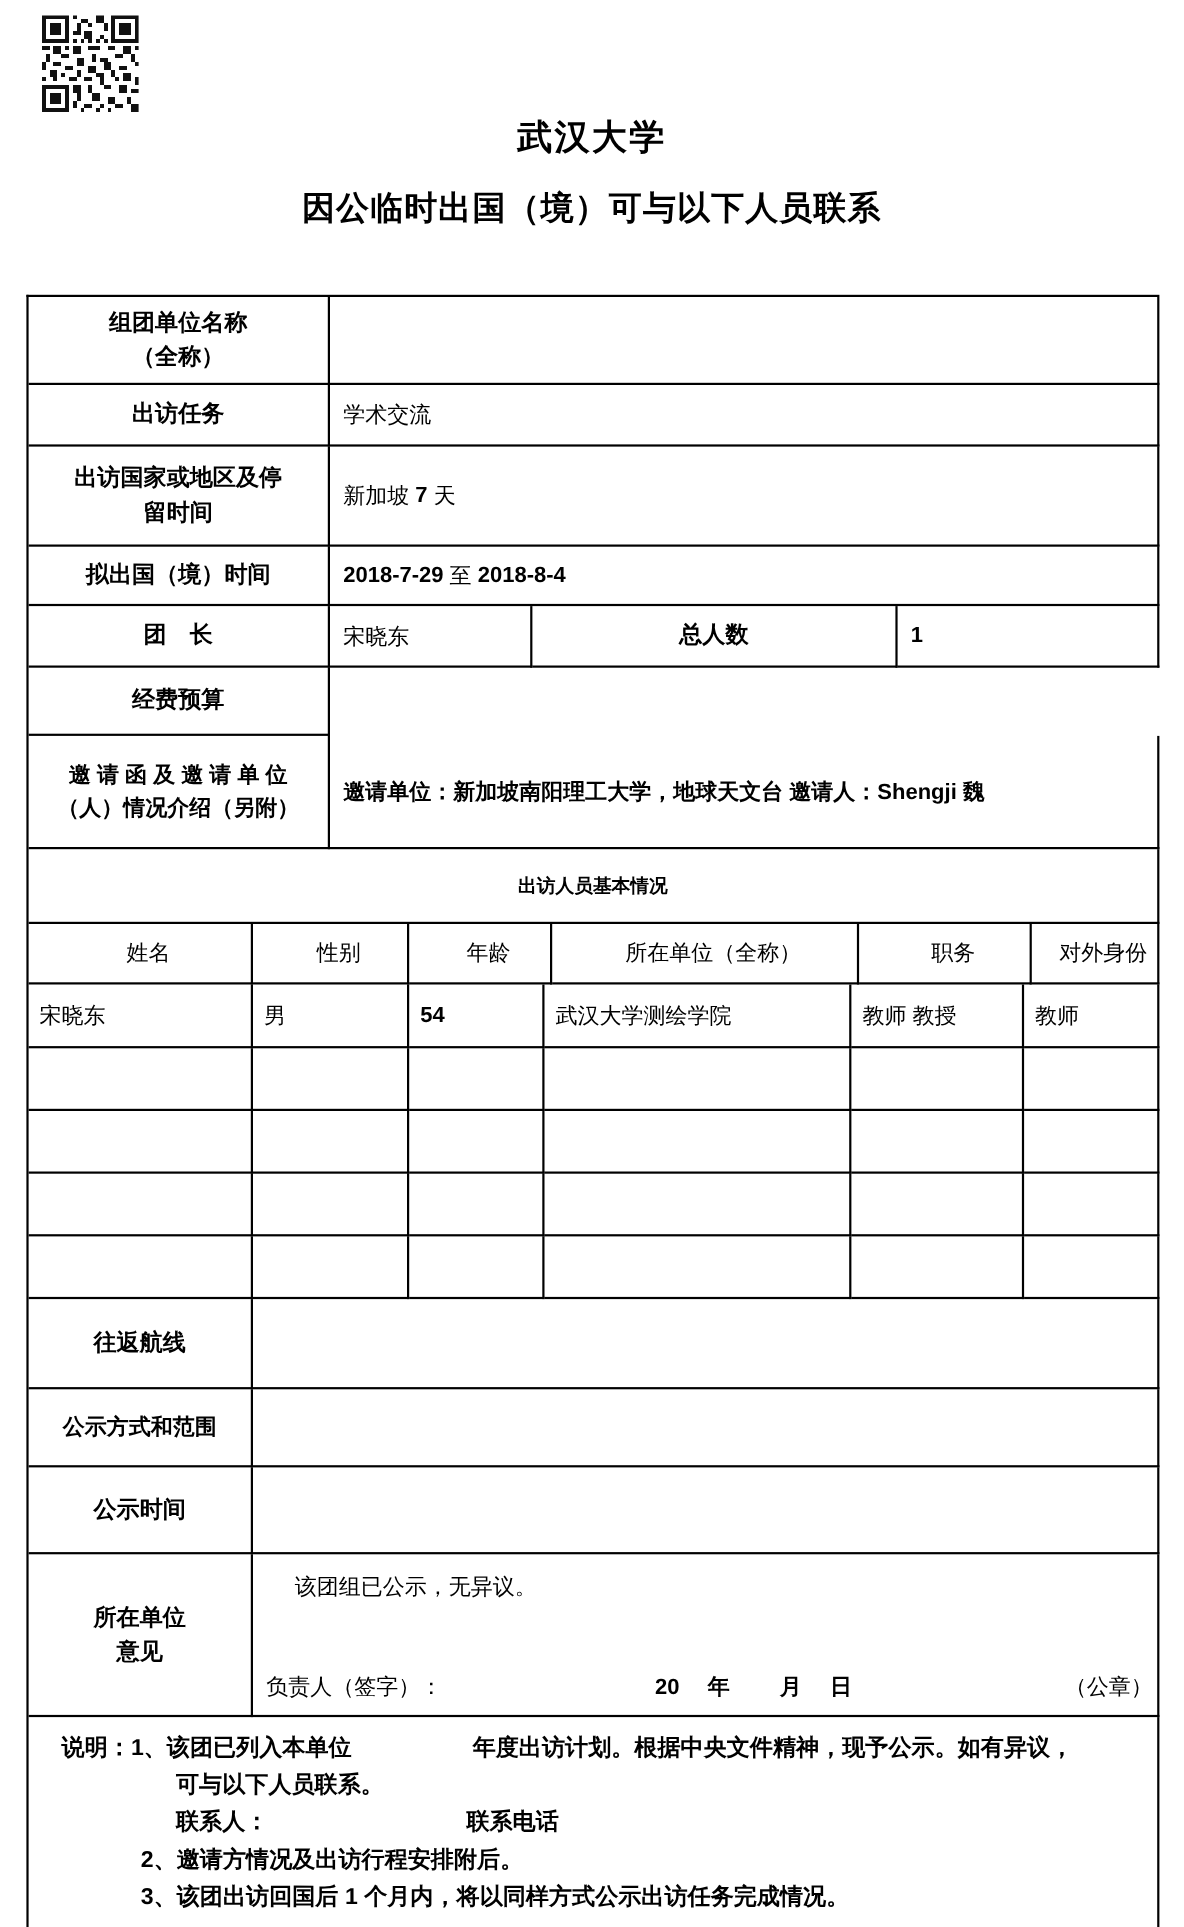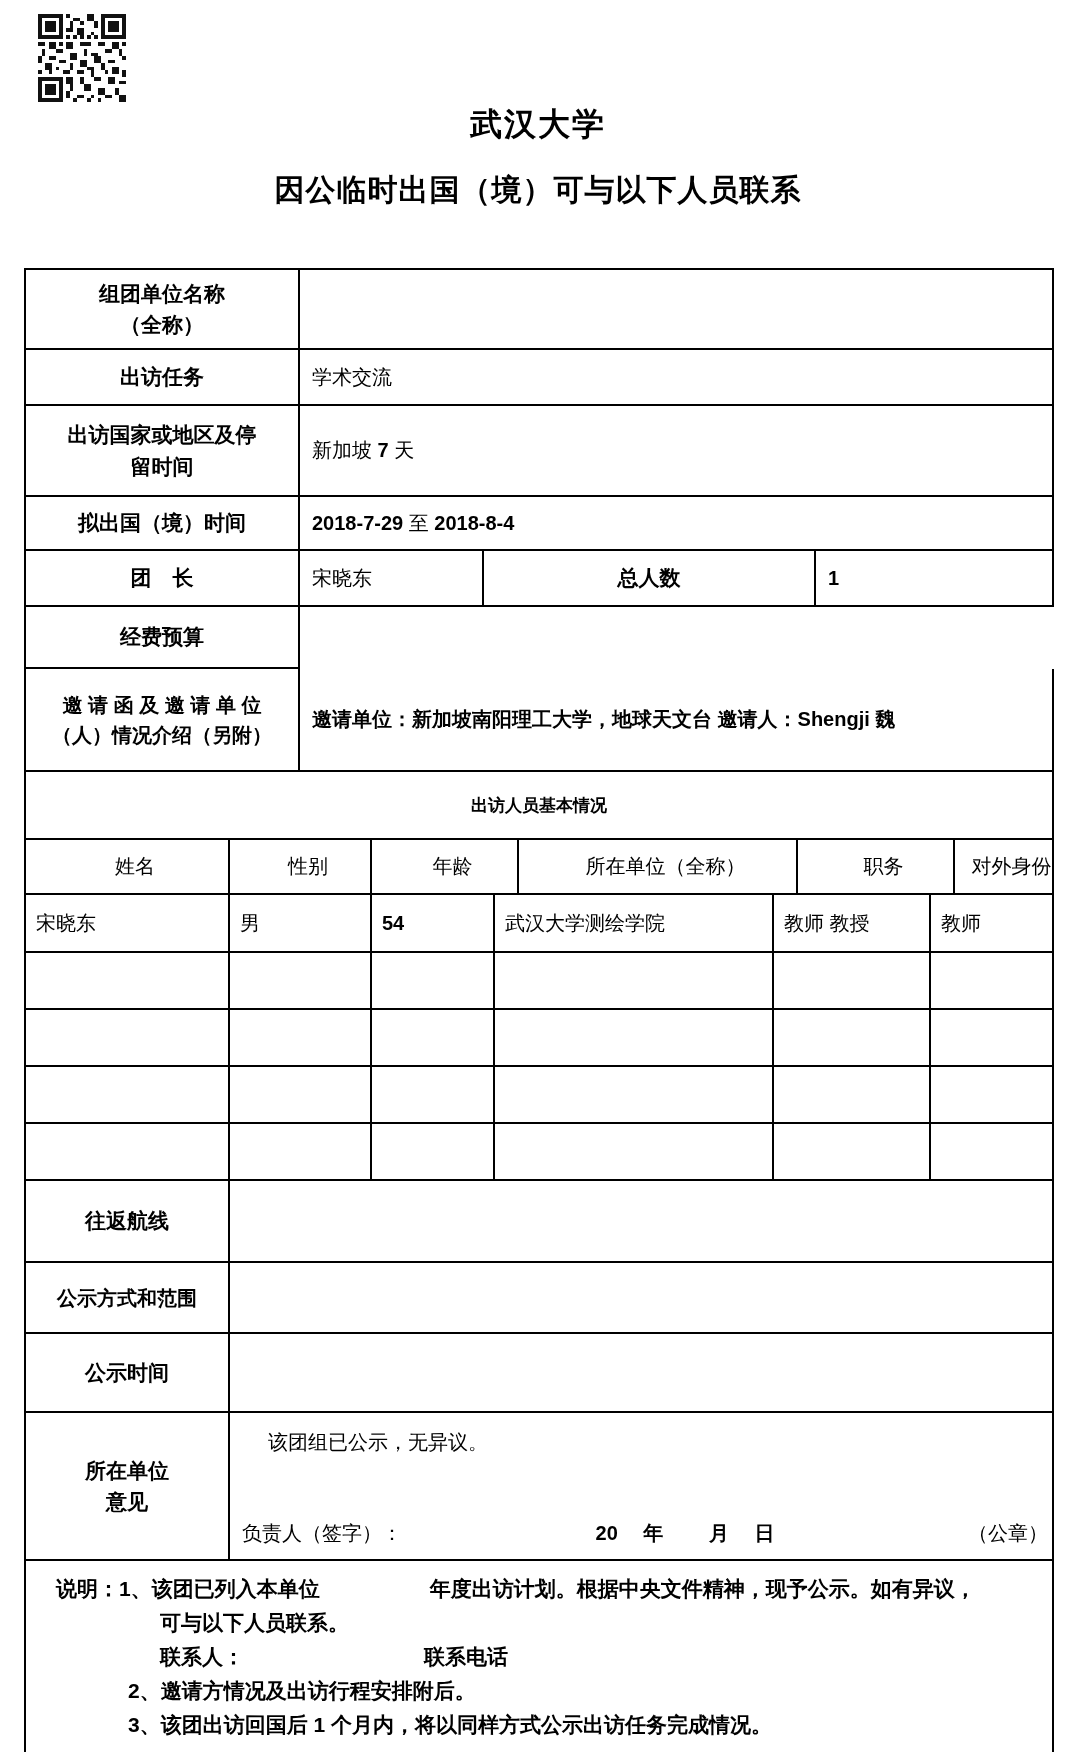--- a/index.html
+++ b/index.html
@@ -205,7 +205,7 @@
   <div class="row" style="height:55px">
     <div class="cell phead" style="width:204px">姓名</div>
     <div class="cell phead" style="width:142px">性别</div>
-    <div class="cell phead" style="width:147px">年龄</div>
+    <div class="cell phead" style="width:130px">年龄</div>
     <div class="cell phead" style="width:279px">所在单位（全称）</div>
     <div class="cell phead" style="width:157px">职务</div>
     <div class="cell phead grow">对外身份</div>

